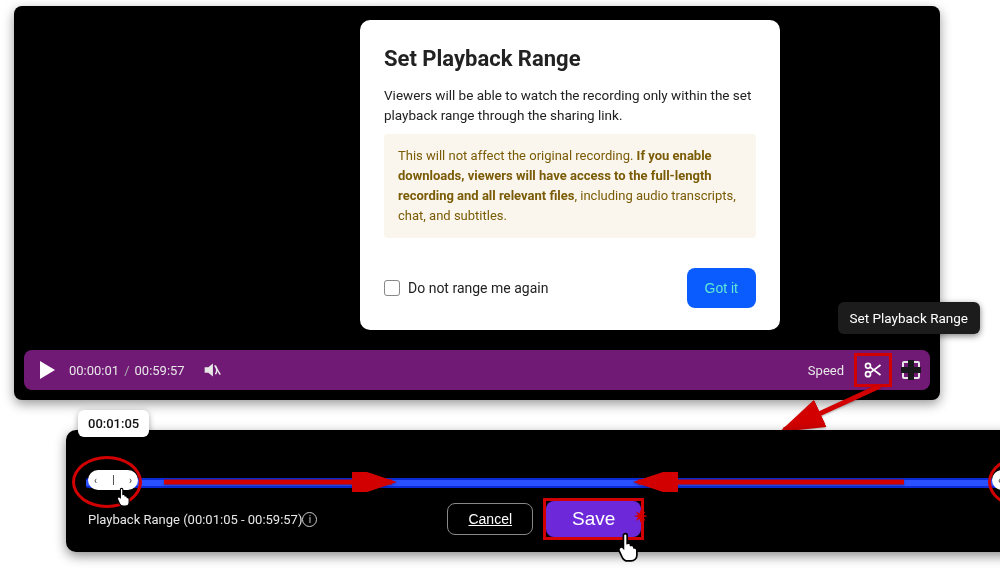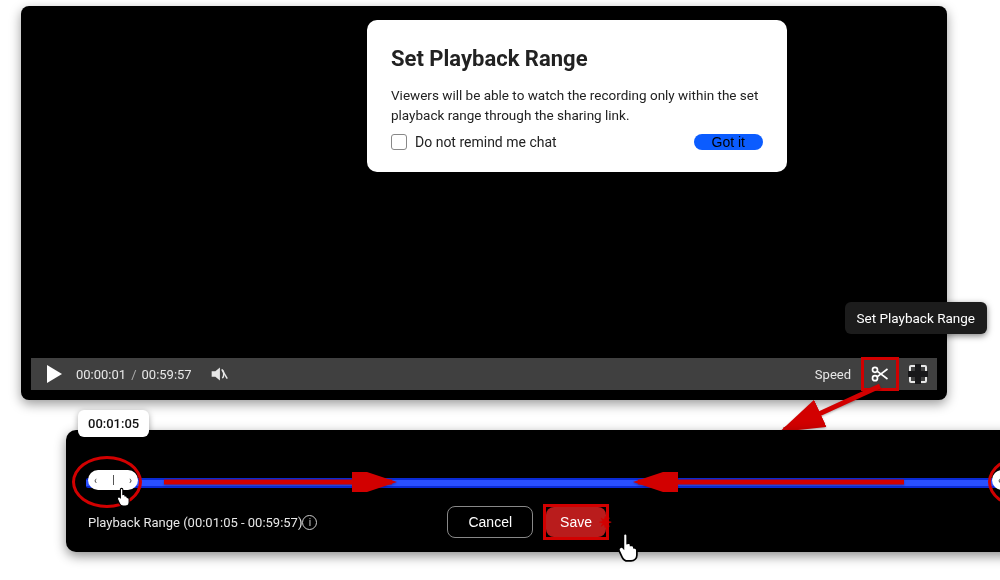--- a/index.html
+++ b/index.html
@@ -15,7 +15,7 @@
   
   .video-panel {
     position: absolute;
-    left: 21px; top: 6px;
+    left: 14px; top: 6px;
     width: 926px; height: 394px;
     background: #000;
     border-radius: 8px;

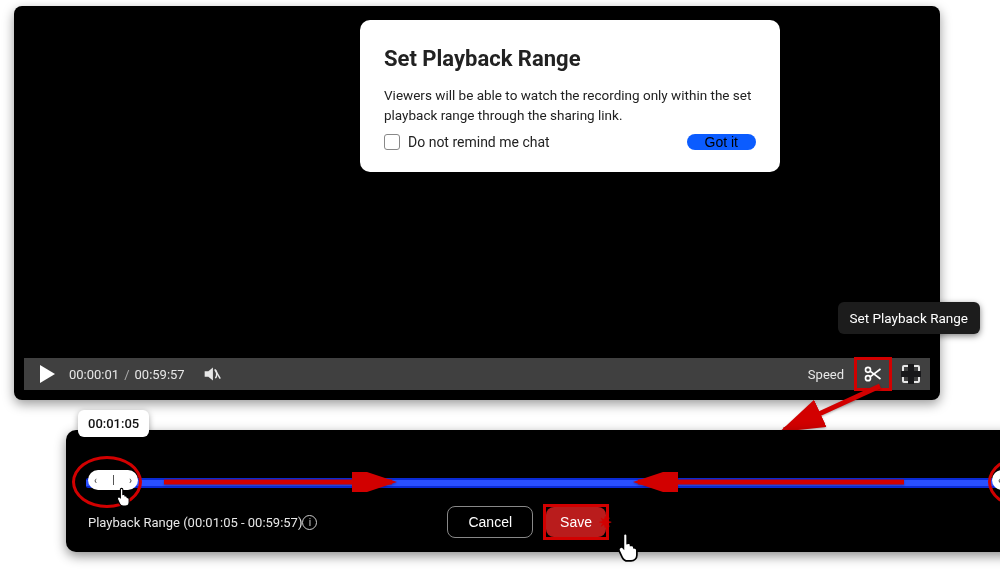--- a/index.html
+++ b/index.html
@@ -209,6 +209,9 @@
   <div class="modal">
     <div class="modal-title">Set Playback Range</div>
     <div class="modal-desc">Viewers will be able to watch the recording only within the set playback range through the sharing link.</div>
+    <div class="modal-warn">
+      <span>This will not affect the original recording. </span><span class="b">If you enable downloads, viewers will have access to the full-length recording and all relevant files</span><span>, including audio transcripts, chat, and subtitles.</span>
+    </div>
     <div class="modal-footer">
       <label class="checkbox-wrap">
         <span class="checkbox"></span>

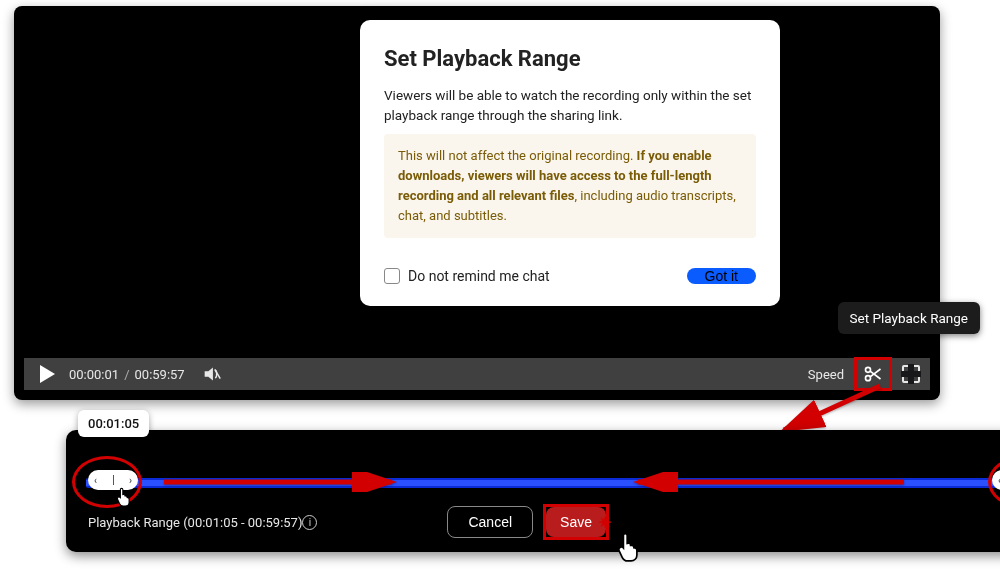--- a/index.html
+++ b/index.html
@@ -215,7 +215,7 @@
     <div class="modal-footer">
       <label class="checkbox-wrap">
         <span class="checkbox"></span>
-        <span>Do not remind me chat</span>
+        <span>Do not range me again</span>
       </label>
       <button class="got-it-btn">Got it</button>
     </div>

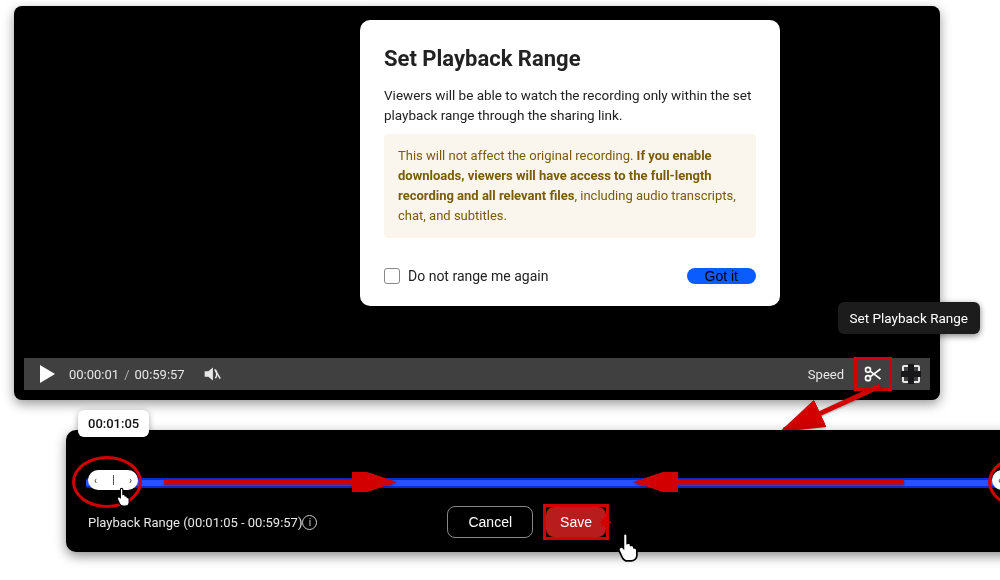--- a/index.html
+++ b/index.html
@@ -53,8 +53,8 @@
     width: 16px; height: 16px; border: 1.5px solid #888; border-radius: 3px;
   }
   .got-it-btn {
-    background: #0b5cff; color: #000000; border: none; border-radius: 8px;
-    padding: 0 18px; font-size: 14px; cursor: pointer;
+    background: #0b5cff; color: #5eead4; border: none; border-radius: 8px;
+    padding: 12px 18px; font-size: 14px; cursor: pointer;
   }
 
   

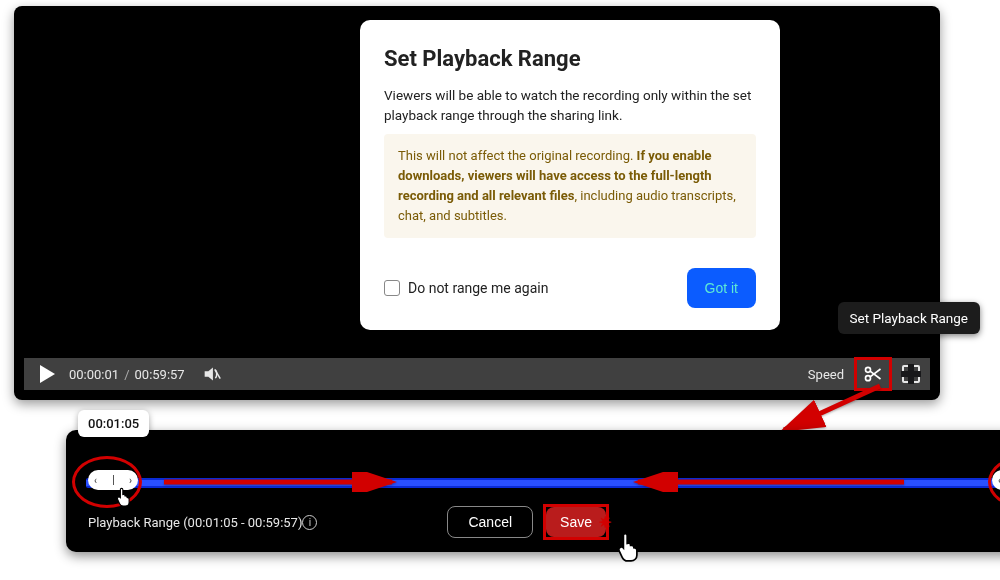--- a/index.html
+++ b/index.html
@@ -72,9 +72,9 @@
   .controls {
     position: absolute;
     left: 10px; right: 10px; bottom: 10px;
-    height: 32px;
-    background: #404040;
-    border-radius: 0;
+    height: 40px;
+    background: #701a75;
+    border-radius: 8px;
     display: flex; align-items: center;
     color: #e7e7e7;
     font-size: 13px;

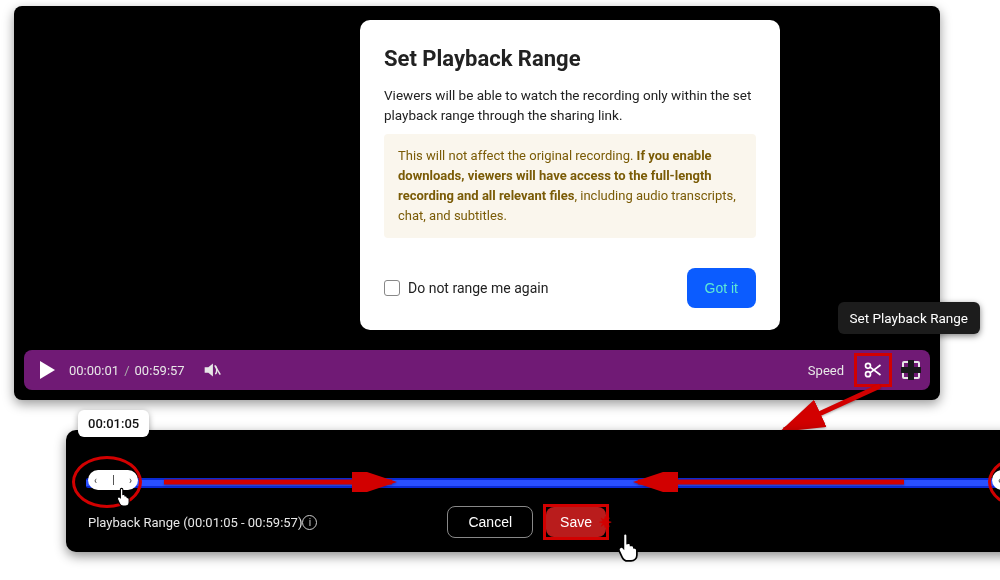--- a/index.html
+++ b/index.html
@@ -178,6 +178,7 @@
     border: 1.5px solid #888; border-radius: 8px;
     padding: 7px 20px; font-size: 14px; cursor:pointer;
     margin-right: 10px;
+    text-decoration: underline;
   }
   .save-wrap {
     border: 3px solid #d20000;

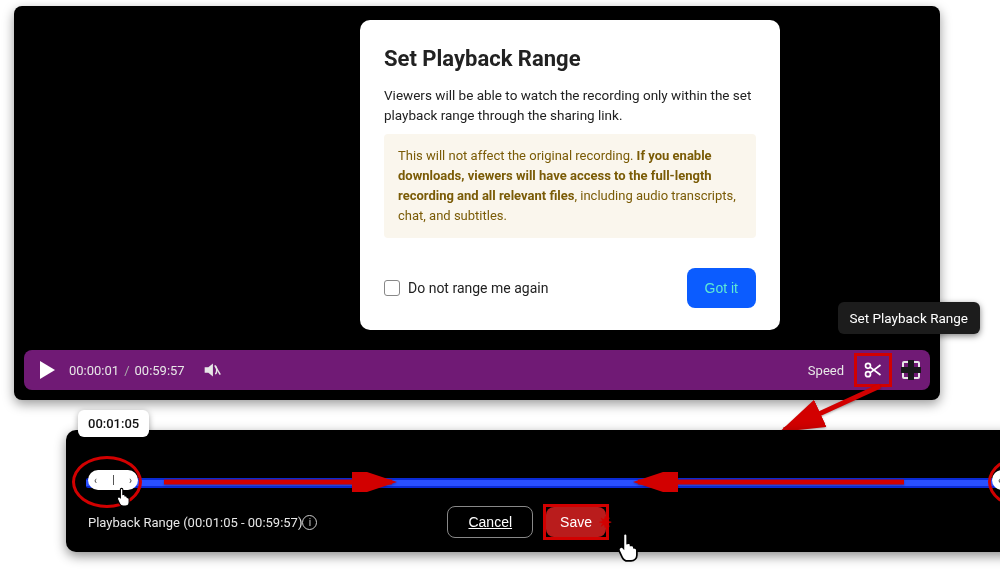--- a/index.html
+++ b/index.html
@@ -186,8 +186,8 @@
     position:relative;
   }
   .save-btn {
-    background: #b91c1c; color:#fff; border:none;
-    border-radius: 8px; padding: 7px 14px; font-size:14px; cursor:pointer;
+    background: #6d28d9; color:#fff; border:none;
+    border-radius: 8px; padding: 7px 26px; font-size:19px; cursor:pointer;
   }
   .save-click {
     position:absolute; right:-6px; top:6px; color:#d20000; font-size:16px; font-weight:700;

